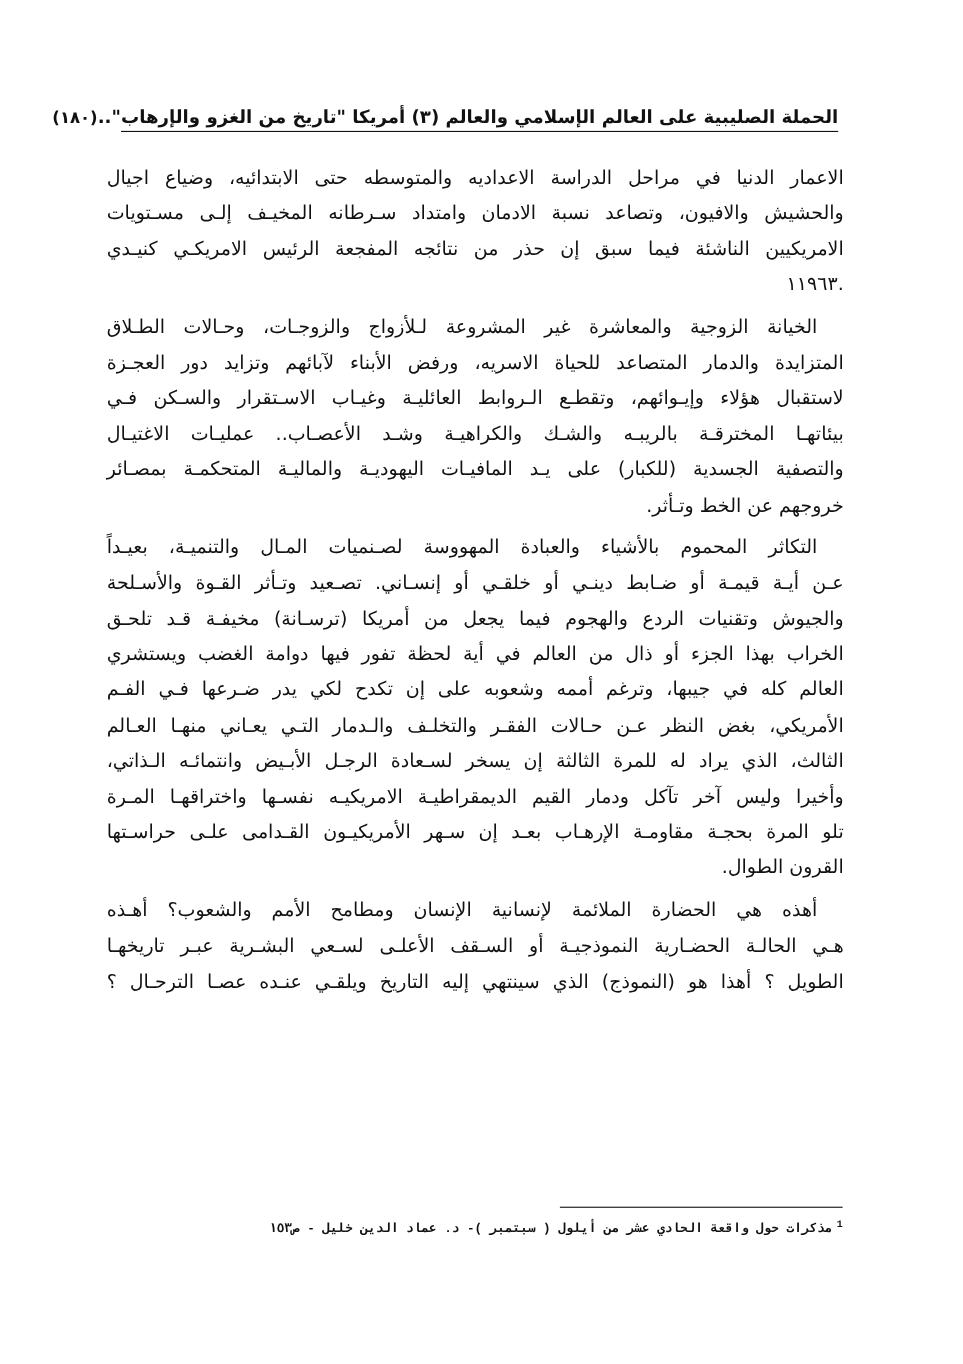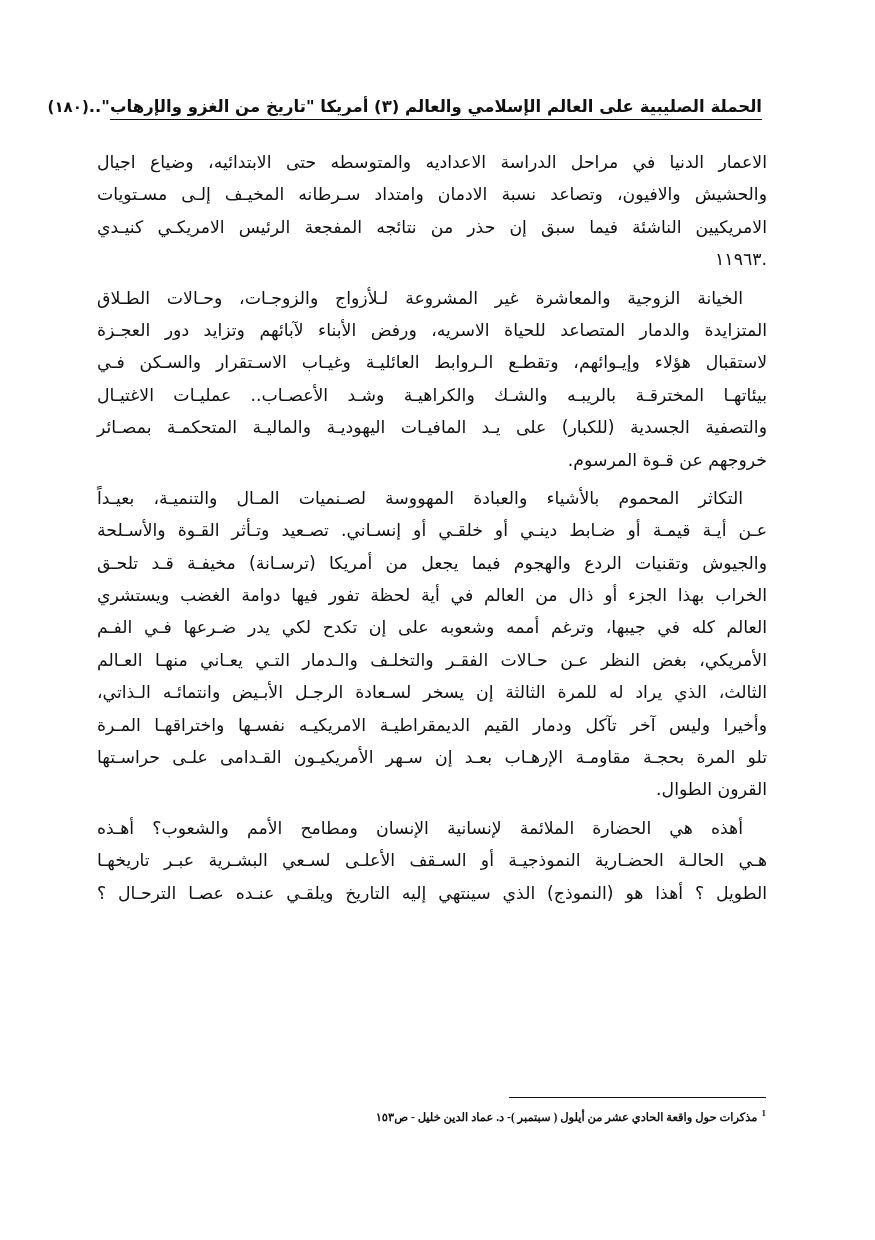--- a/index.html
+++ b/index.html
@@ -37,7 +37,7 @@
     <span class="line">لاستقبال هؤلاء وإيـوائهم، وتقطـع الـروابط العائليـة وغيـاب الاسـتقرار والسـكن فـي</span>
     <span class="line">بيئاتهـا المخترقـة بالريبـه والشـك والكراهيـة وشـد الأعصـاب.. عمليـات الاغتيـال</span>
     <span class="line">والتصفية الجسدية (للكبار) على يـد المافيـات اليهوديـة والماليـة المتحكمـة بمصـائر</span>
-    <span class="line last">خروجهم عن قـوة المرسوم.</span>
+    <span class="line last">خروجهم عن الخط وتـأثر.</span>
   </div>
   <div class="para">
     <span class="line indent">التكاثر المحموم بالأشياء والعبادة المهووسة لصـنميات المـال والتنميـة، بعيـداً</span>

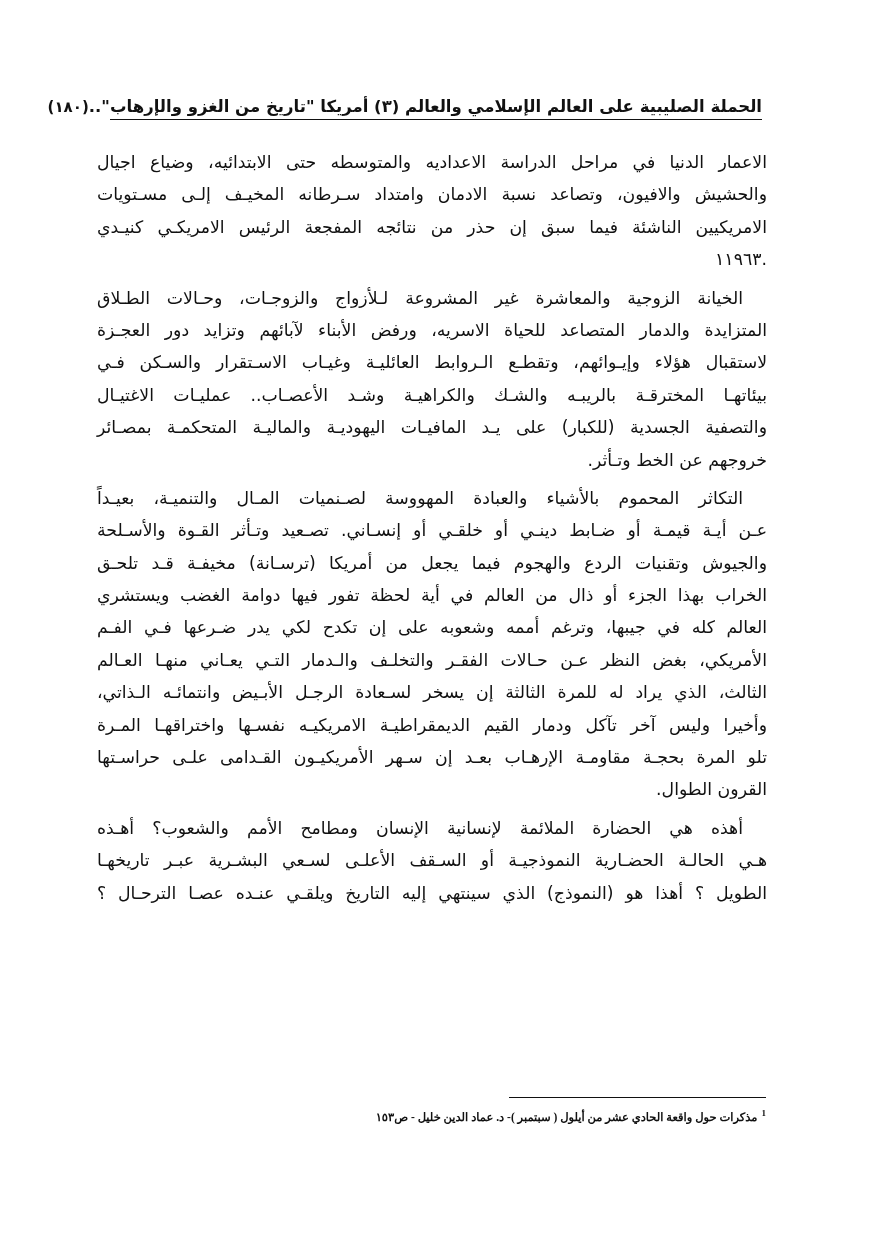--- a/index.html
+++ b/index.html
@@ -13,7 +13,7 @@
   .line.indent { padding-right: 24px; }
   .para { margin: 0 0 6px 0; }
   .footnote-rule { position: absolute; right: 109px; top: 1097px; width: 257px; border-top: 1.2px solid #111; }
-  .footnote { position: absolute; right: 109px; top: 1108px; direction: rtl; font-family: Liberation Serif, serif; font-weight: bold; font-size: 11.5px; white-space: nowrap; }
+  .footnote { position: absolute; right: 109px; top: 1108px; direction: rtl; font-family: Liberation Mono, monospace; font-weight: bold; font-size: 11.5px; white-space: nowrap; }
   .footnote sup { font-size: 9px; margin-left: 4px; }
 </style>
 </head>

